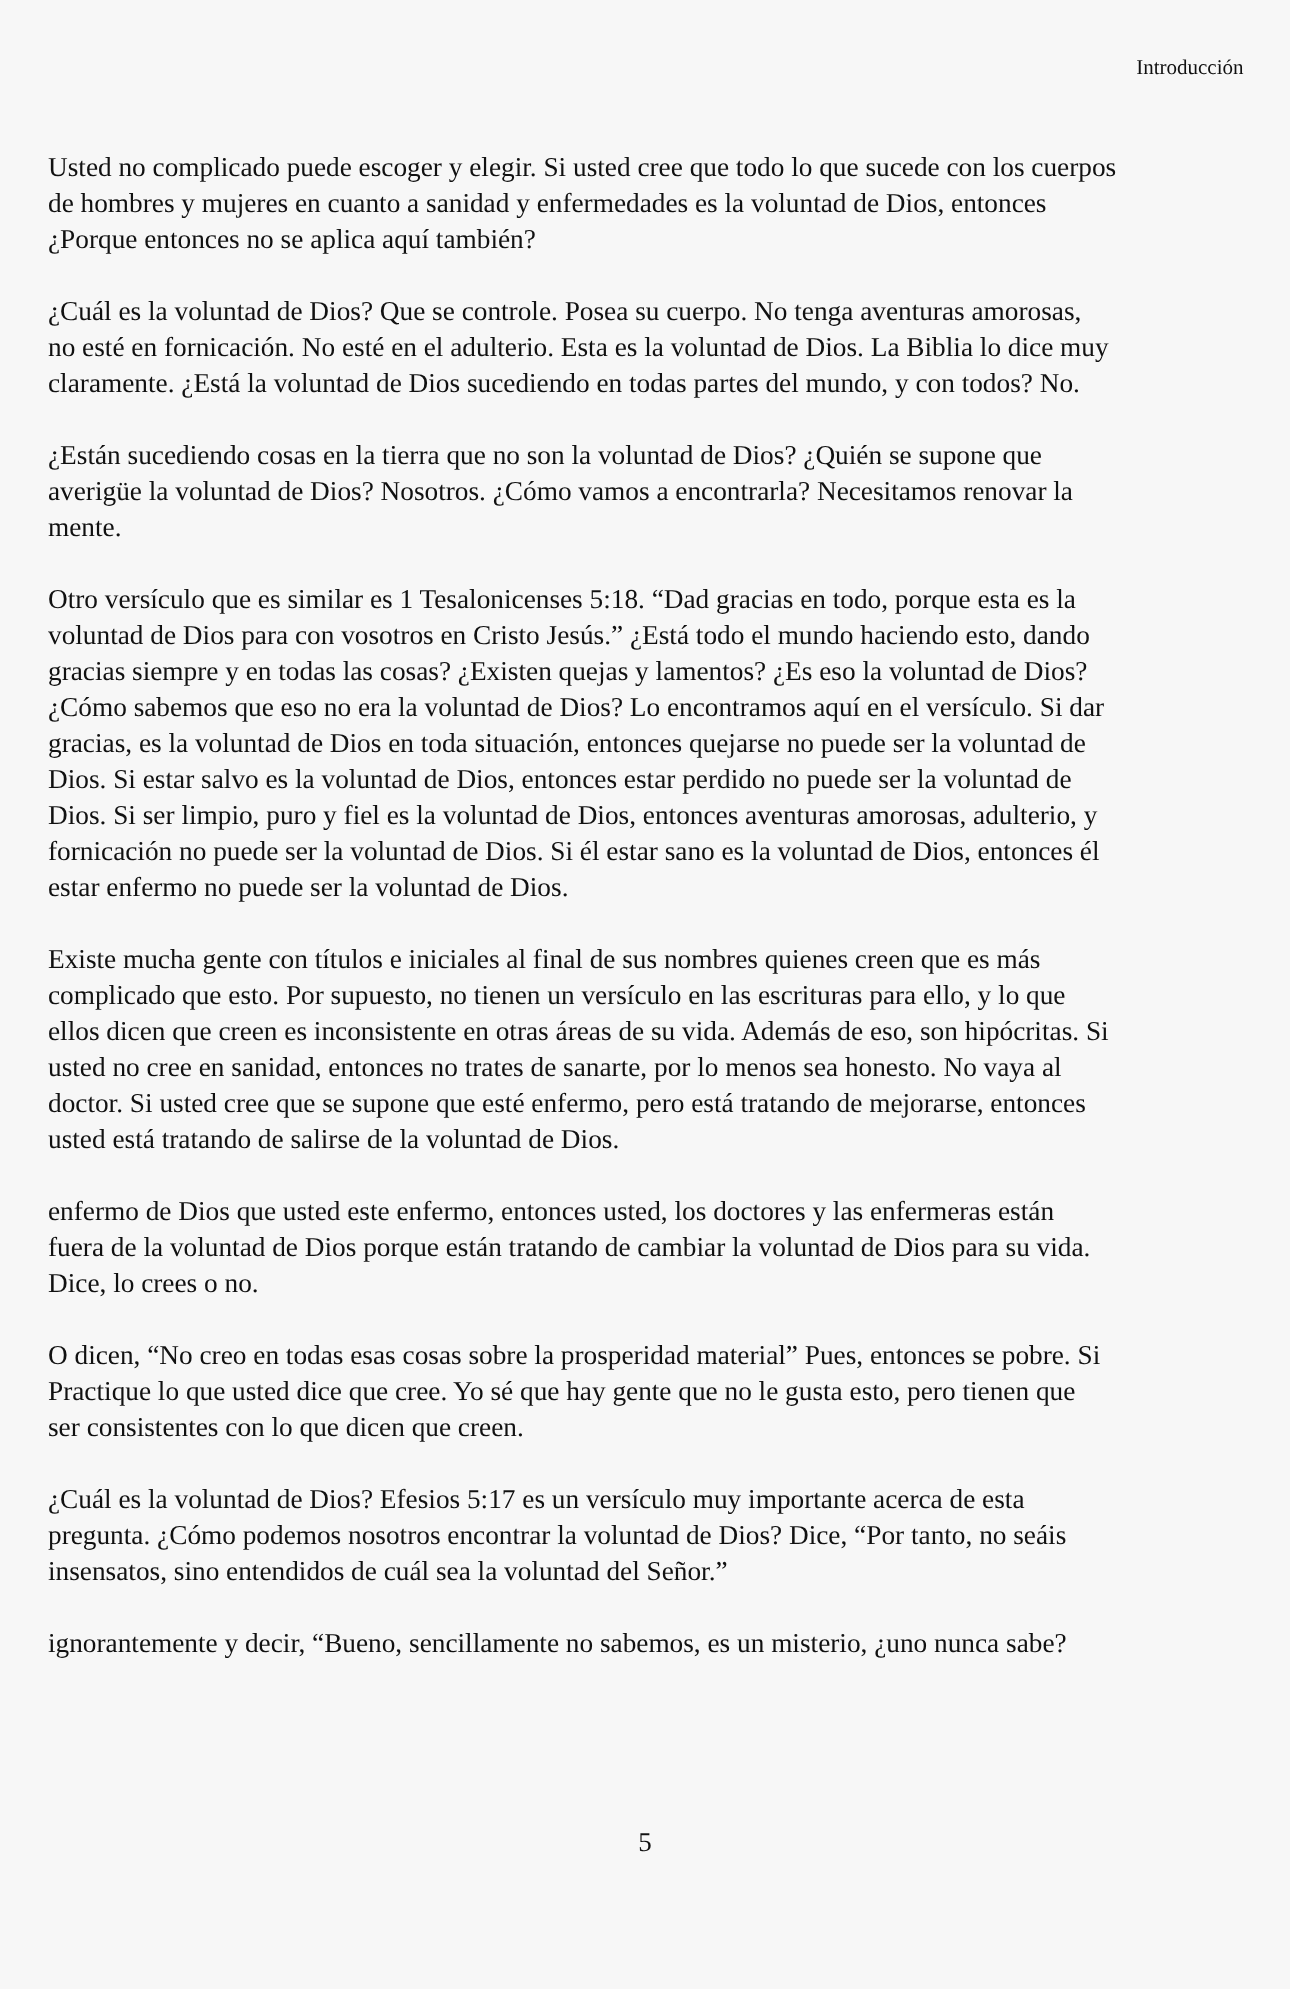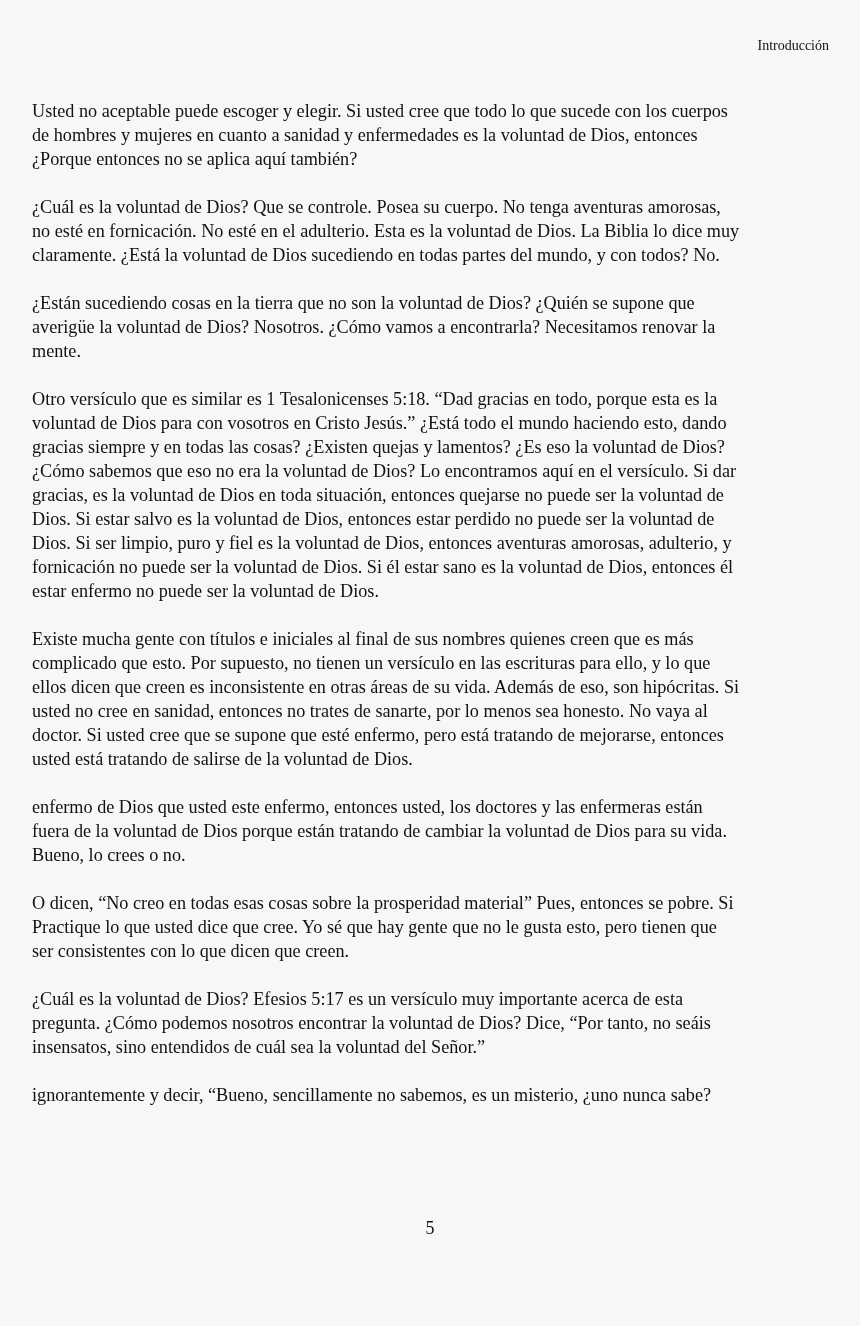--- a/index.html
+++ b/index.html
@@ -57,7 +57,7 @@
 <div class="content">
 
   <div class="para">
-    <span class="line">Usted no aceptable puede escoger y elegir. Si usted cree que todo lo que sucede con los cuerpos</span>
+    <span class="line">Usted no complicado puede escoger y elegir. Si usted cree que todo lo que sucede con los cuerpos</span>
     <span class="line">de hombres y mujeres en cuanto a sanidad y enfermedades es la voluntad de Dios, entonces</span>
     <span class="line">¿Porque entonces no se aplica aquí también?</span>
   </div>

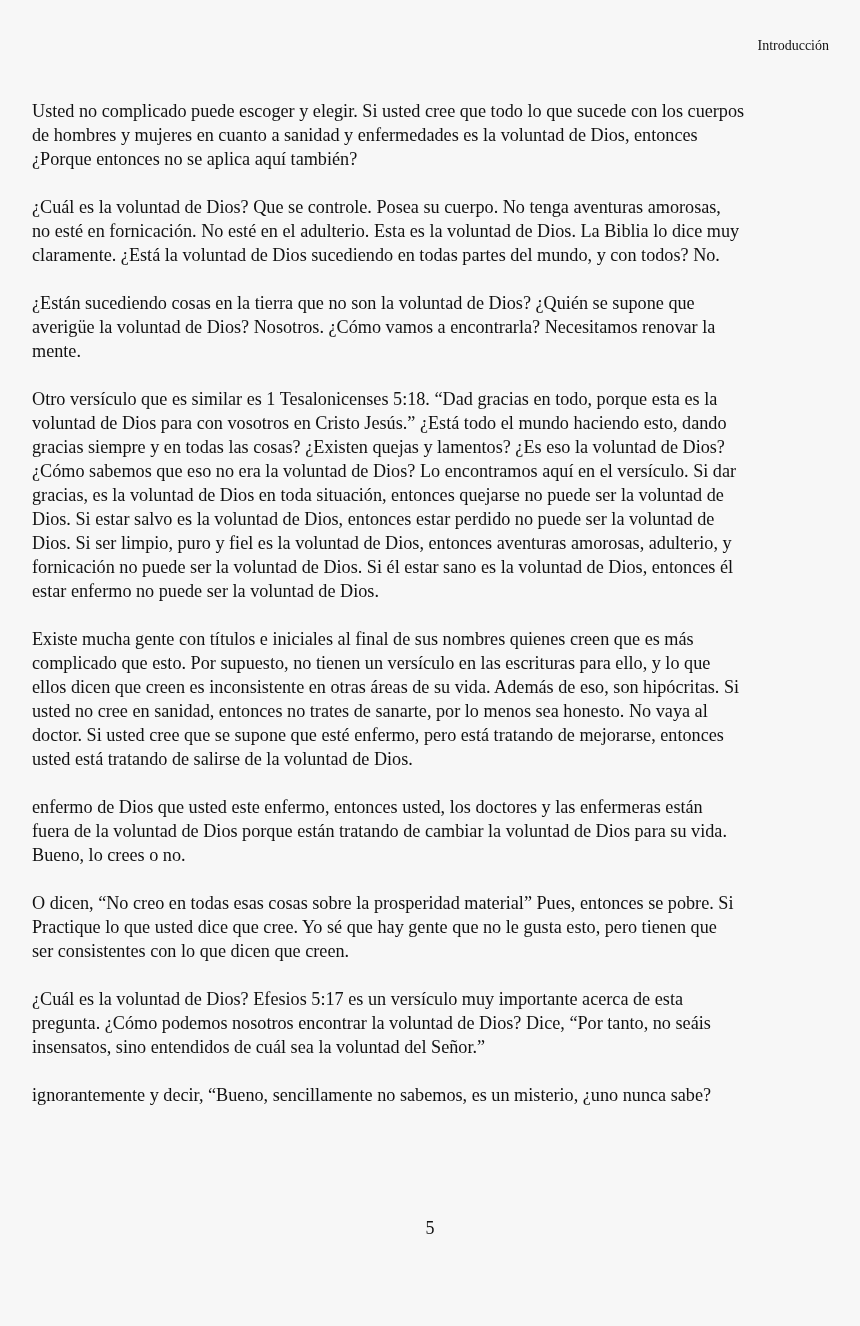--- a/index.html
+++ b/index.html
@@ -98,7 +98,7 @@
   <div class="para">
     <span class="line">enfermo de Dios que usted este enfermo, entonces usted, los doctores y las enfermeras están</span>
     <span class="line">fuera de la voluntad de Dios porque están tratando de cambiar la voluntad de Dios para su vida.</span>
-    <span class="line">Bueno, lo crees o no.</span>
+    <span class="line">Dice, lo crees o no.</span>
   </div>
 
   <div class="para">

